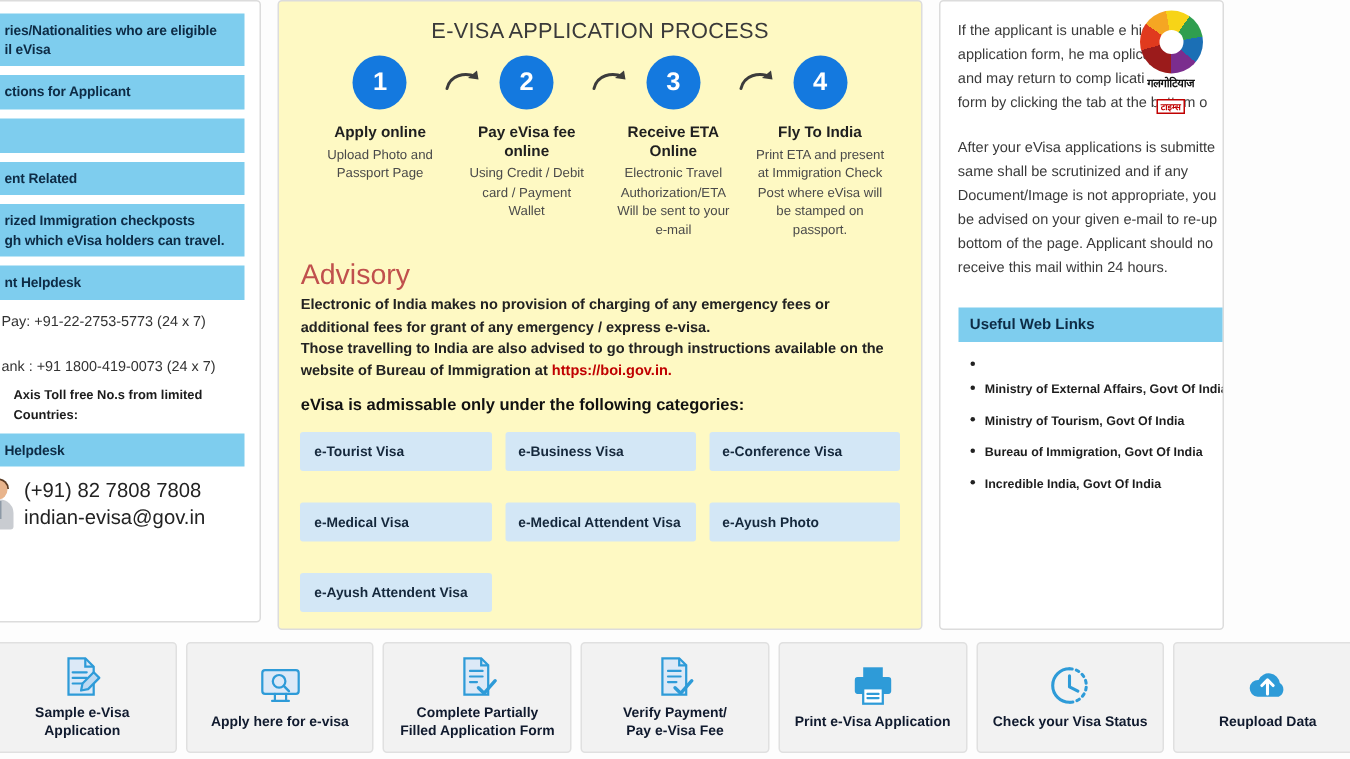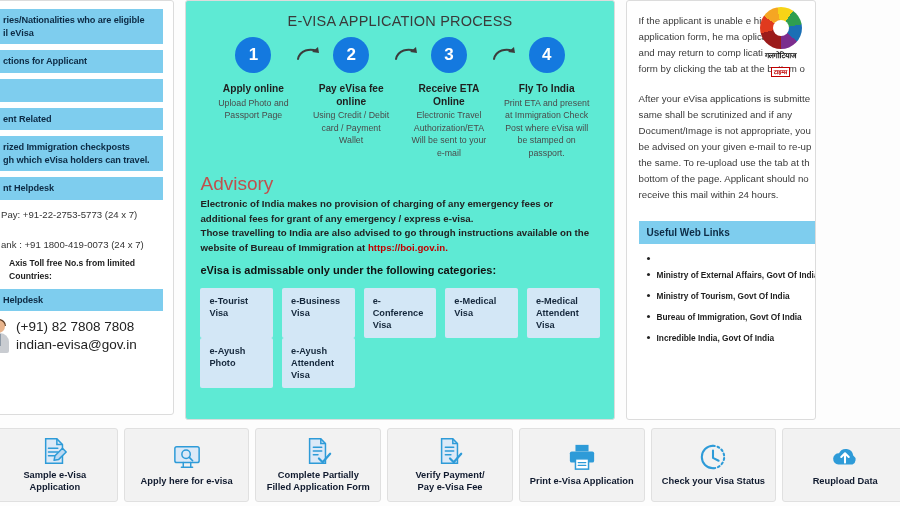--- a/index.html
+++ b/index.html
@@ -66,7 +66,7 @@
   
   .center-panel{
     width:480px; height:420px; margin-left:11px;
-    background:#5eead4; border:1px solid #dcdcdc; border-radius:3px;
+    background:#fef9c3; border:1px solid #dcdcdc; border-radius:3px;
     padding:8px 14px 10px 14px; position:relative; overflow:hidden;
   }
   .proc-title{

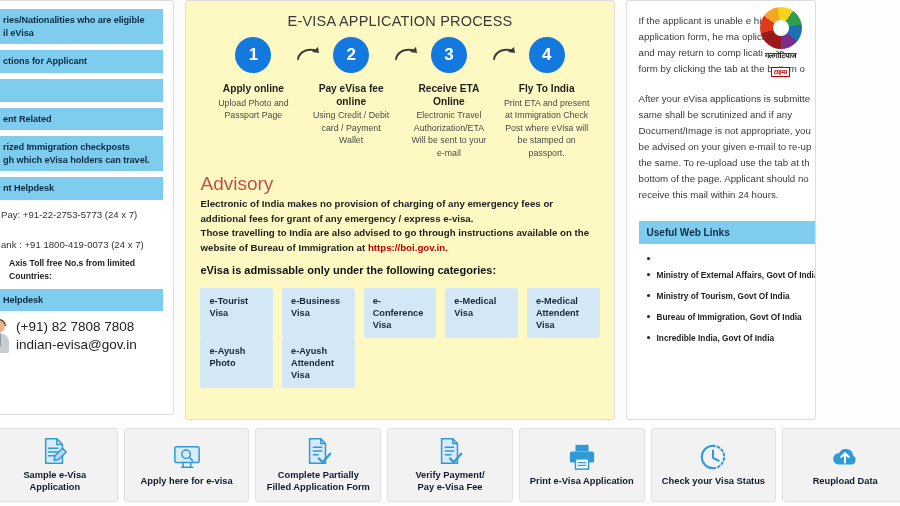--- a/index.html
+++ b/index.html
@@ -308,7 +308,6 @@
       <div class="rp-para">same shall be scrutinized and if any</div>
       <div class="rp-para">Document/Image is not appropriate, you</div>
       <div class="rp-para">be advised on your given e-mail to re-up</div>
-      <div class="rp-para">the same. To re-upload use the tab at th</div>
       <div class="rp-para">bottom of the page. Applicant should no</div>
       <div class="rp-para">receive this mail within 24 hours.</div>
 

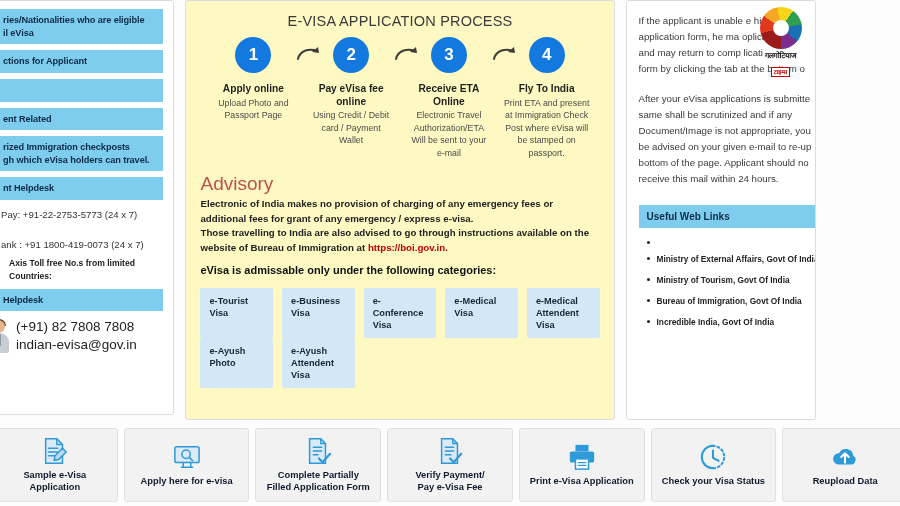--- a/index.html
+++ b/index.html
@@ -98,7 +98,7 @@
     font-size:11px; font-weight:bold; color:#111; margin-top:9px;
   }
   .cat-grid{
-    display:grid; grid-template-columns:1fr 1fr 1fr 1fr 1fr; gap:0 9px; margin-top:12px;
+    display:grid; grid-template-columns:1fr 1fr 1fr; gap:21px 9px; margin-top:12px;
   }
   .cat{
     background:#d3e7f6; color:#15283c; font-size:9.2px; font-weight:bold;

